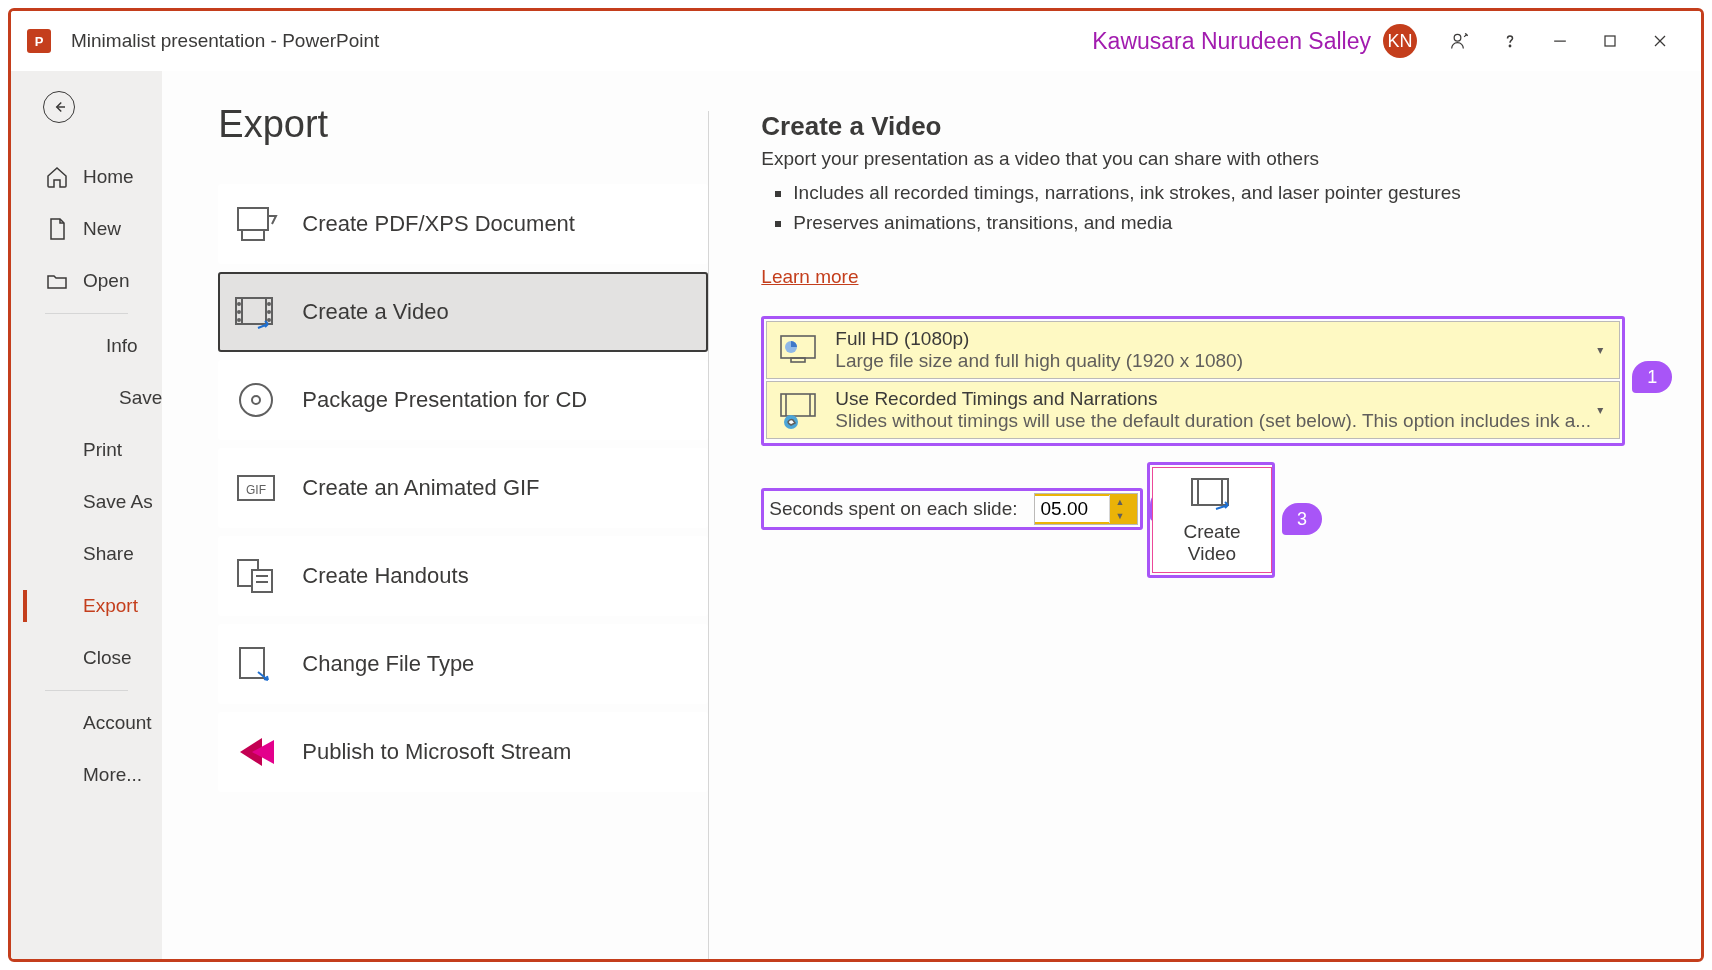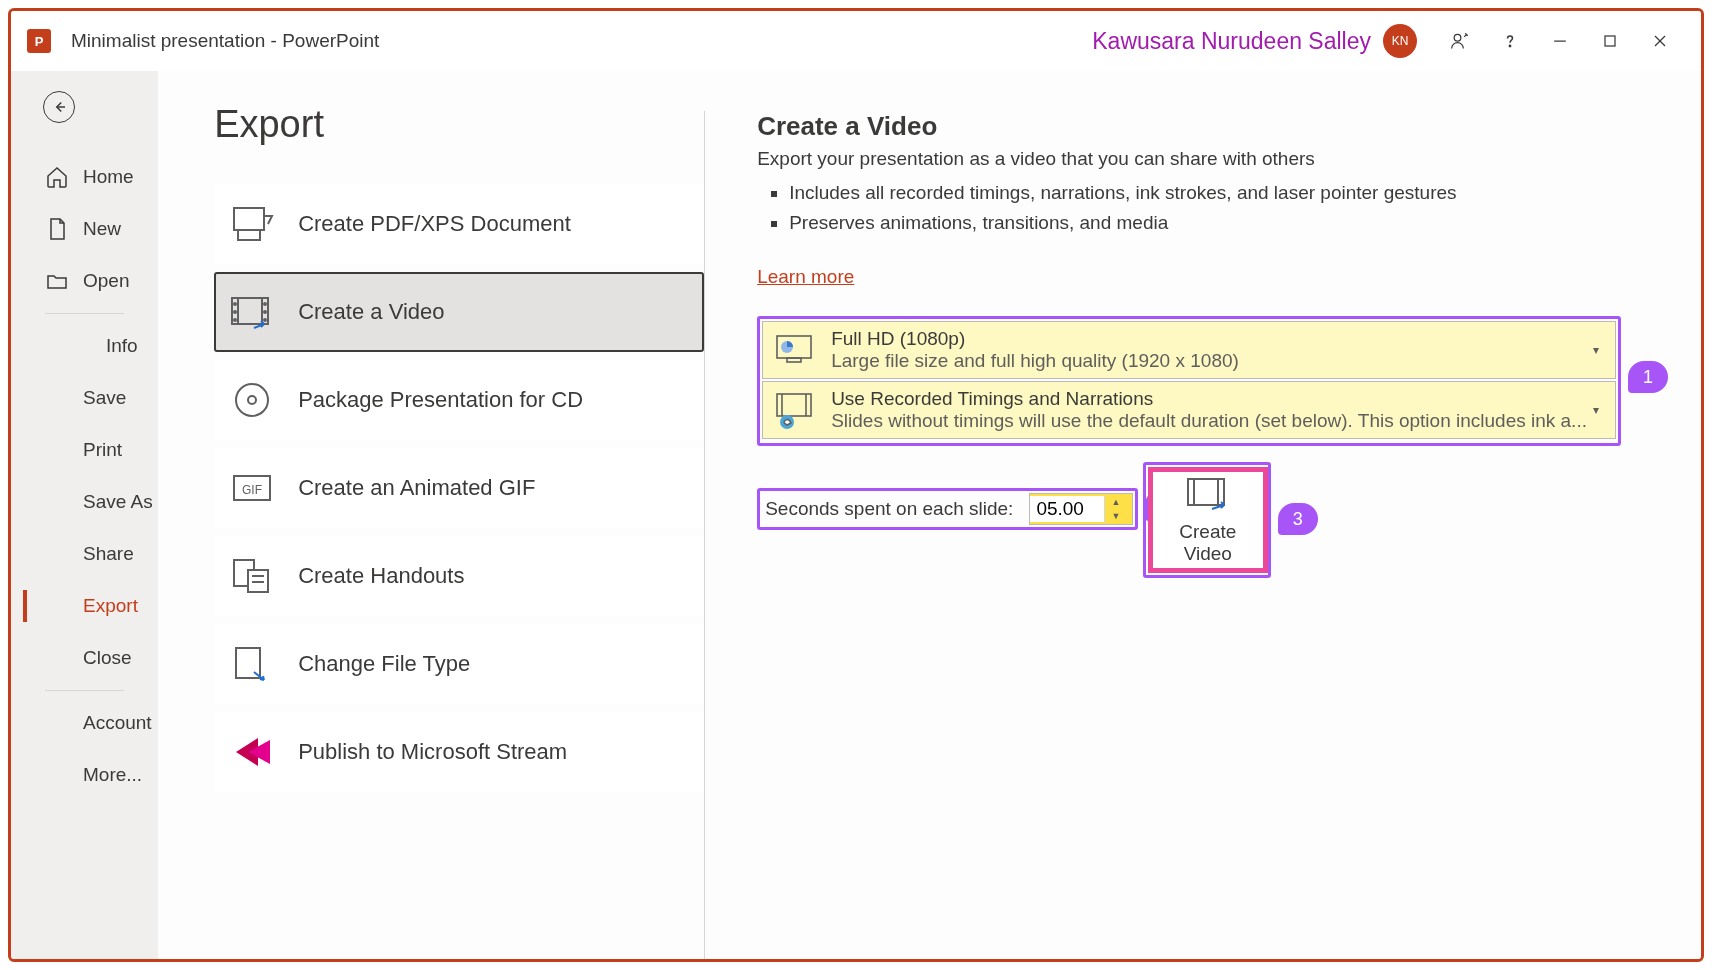--- a/index.html
+++ b/index.html
@@ -10,7 +10,7 @@
   .doc-title { font-size: 19px; color: #3b3a39; }
   .tb-spacer { flex: 1; }
   .user-name { font-size: 23px; color: #a21caf; margin-right: 12px; margin-left: 40px; }
-  .user-avatar { width: 34px; height: 34px; border-radius: 50%; background: #c43e1c; color: #fff; display: flex; align-items: center; justify-content: center; font-size: 12px; margin-right: 18px; }
+  .user-avatar { width: 34px; height: 34px; border-radius: 50%; background: #c43e1c; color: #fff; display: flex; align-items: center; justify-content: center; font-size: 18px; margin-right: 18px; }
   .tb-btn { width: 50px; height: 40px; display: flex; align-items: center; justify-content: center; color: #3b3a39; }
   .tb-btn svg { width: 20px; height: 20px; }
   .body { display: flex; height: calc(100% - 60px); }

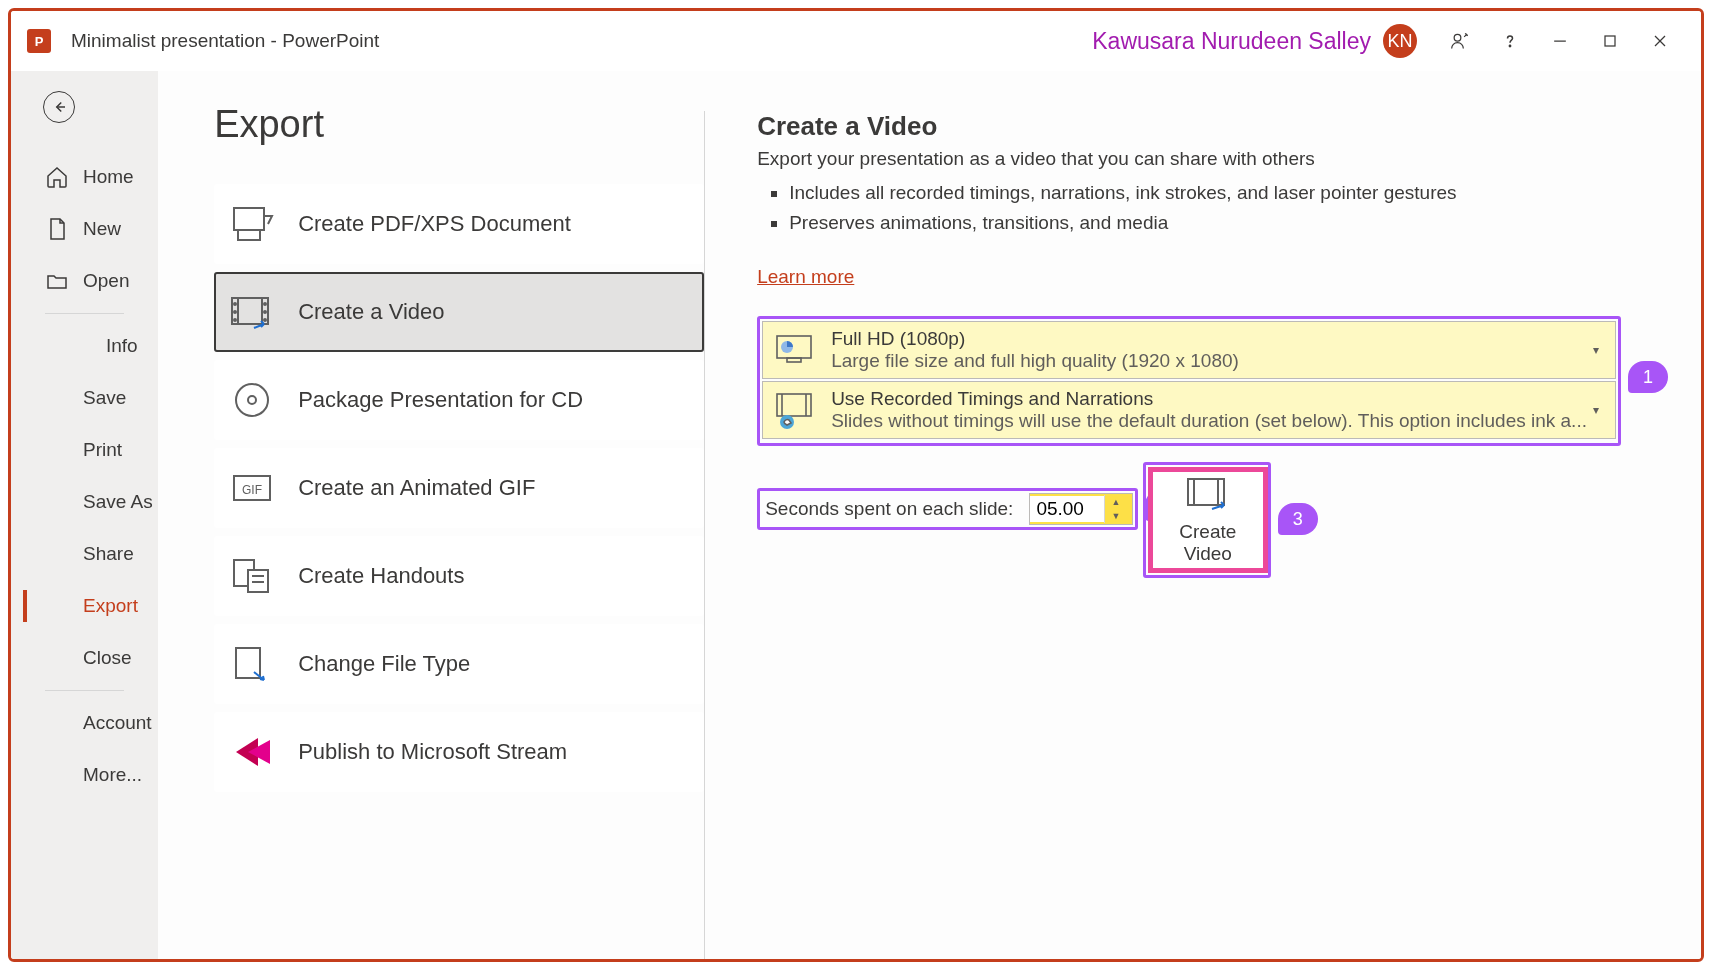--- a/index.html
+++ b/index.html
@@ -127,7 +127,7 @@
       <div class="nav-item" style="padding-left:95px;">
           <span>Info</span>
         </div>
-      <div class="nav-item" style="padding-left:72px;">
+      <div class="nav-item" style="padding-left:108px;">
           <span>Save</span>
         </div>
       <div class="nav-item" style="padding-left:72px;">

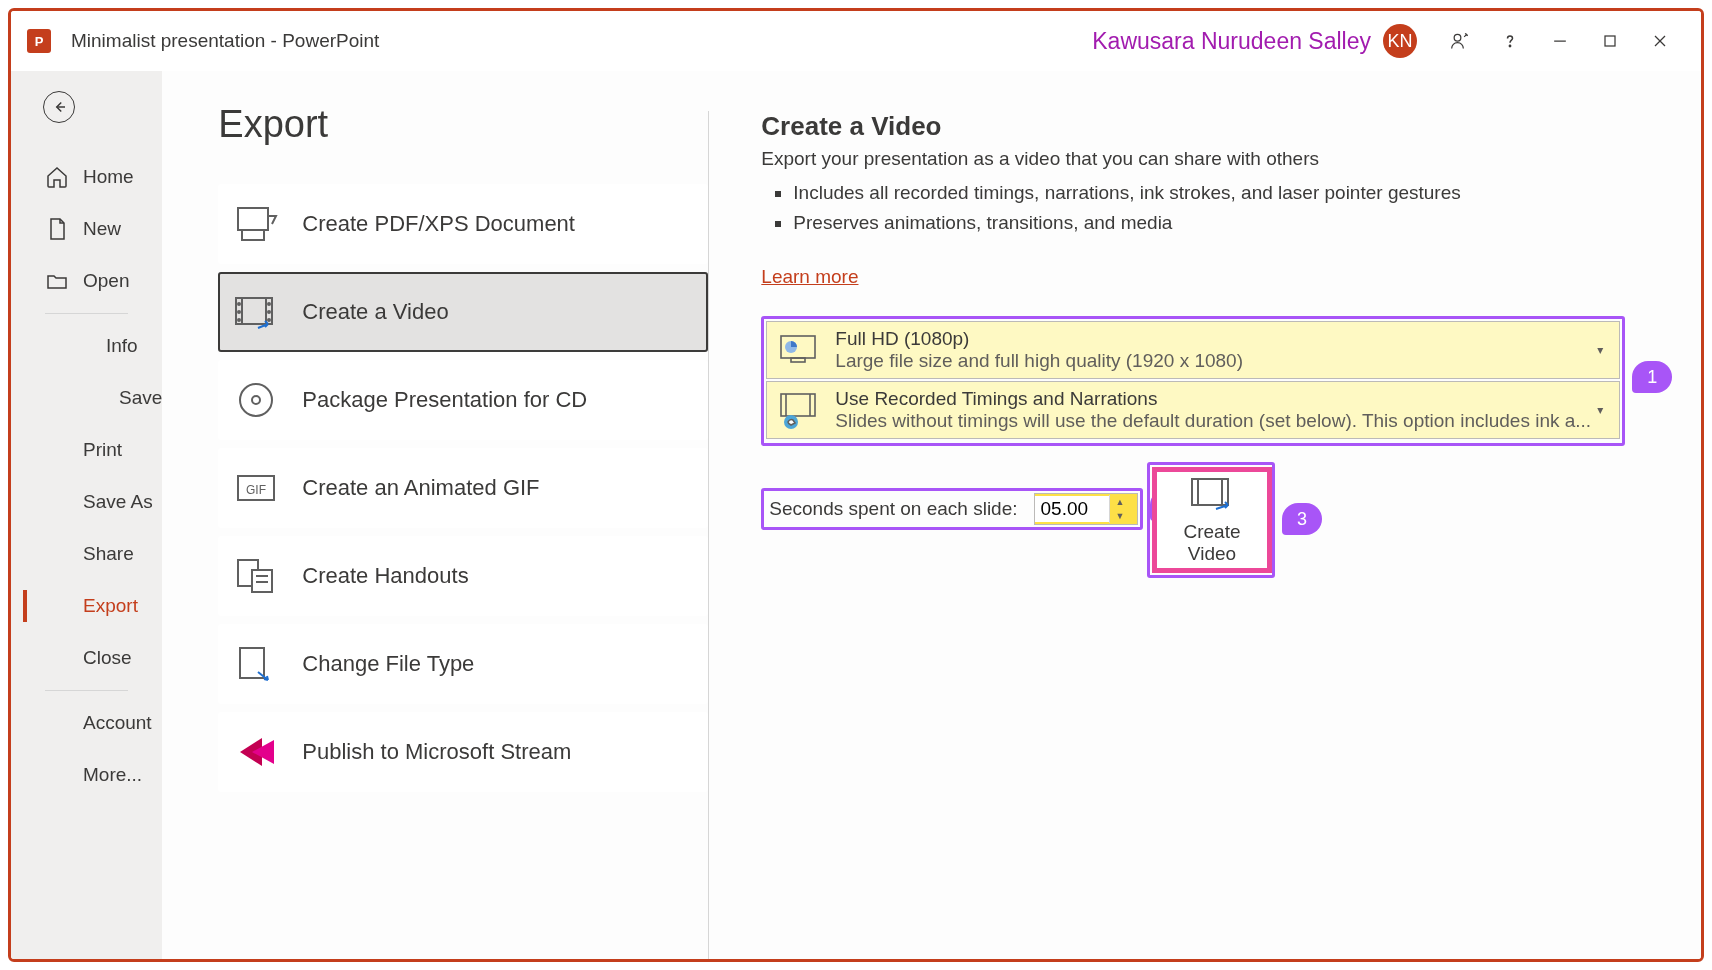--- a/index.html
+++ b/index.html
@@ -47,7 +47,7 @@
   .dd-arrow { font-size: 12px; color: #605e5c; padding: 0 6px; }
   .seconds-row { display: flex; align-items: center; position: relative; }
   .seconds-label { font-size: 19px; color: #3b3a39; margin-right: 16px; padding: 4px 0px 4px 3px;}
-  .spinner { border: 1px solid #bcbab8; background: #fde047; display: flex; align-items: center; height: 32px; width:104px; }
+  .spinner { border: 1px solid #bcbab8; background: #eab308; display: flex; align-items: center; height: 32px; width:104px; }
   .spinner input { border: none; width: 74px; font-size: 19px; padding: 2px 6px; outline: none; }
   .spinner-btns { display: flex; flex-direction: column; border-left: 1px solid #d6d6d6; }
   .spinner-btns span { font-size: 9px; line-height: 10px; padding: 2px 6px; color: #605e5c; cursor:pointer;}

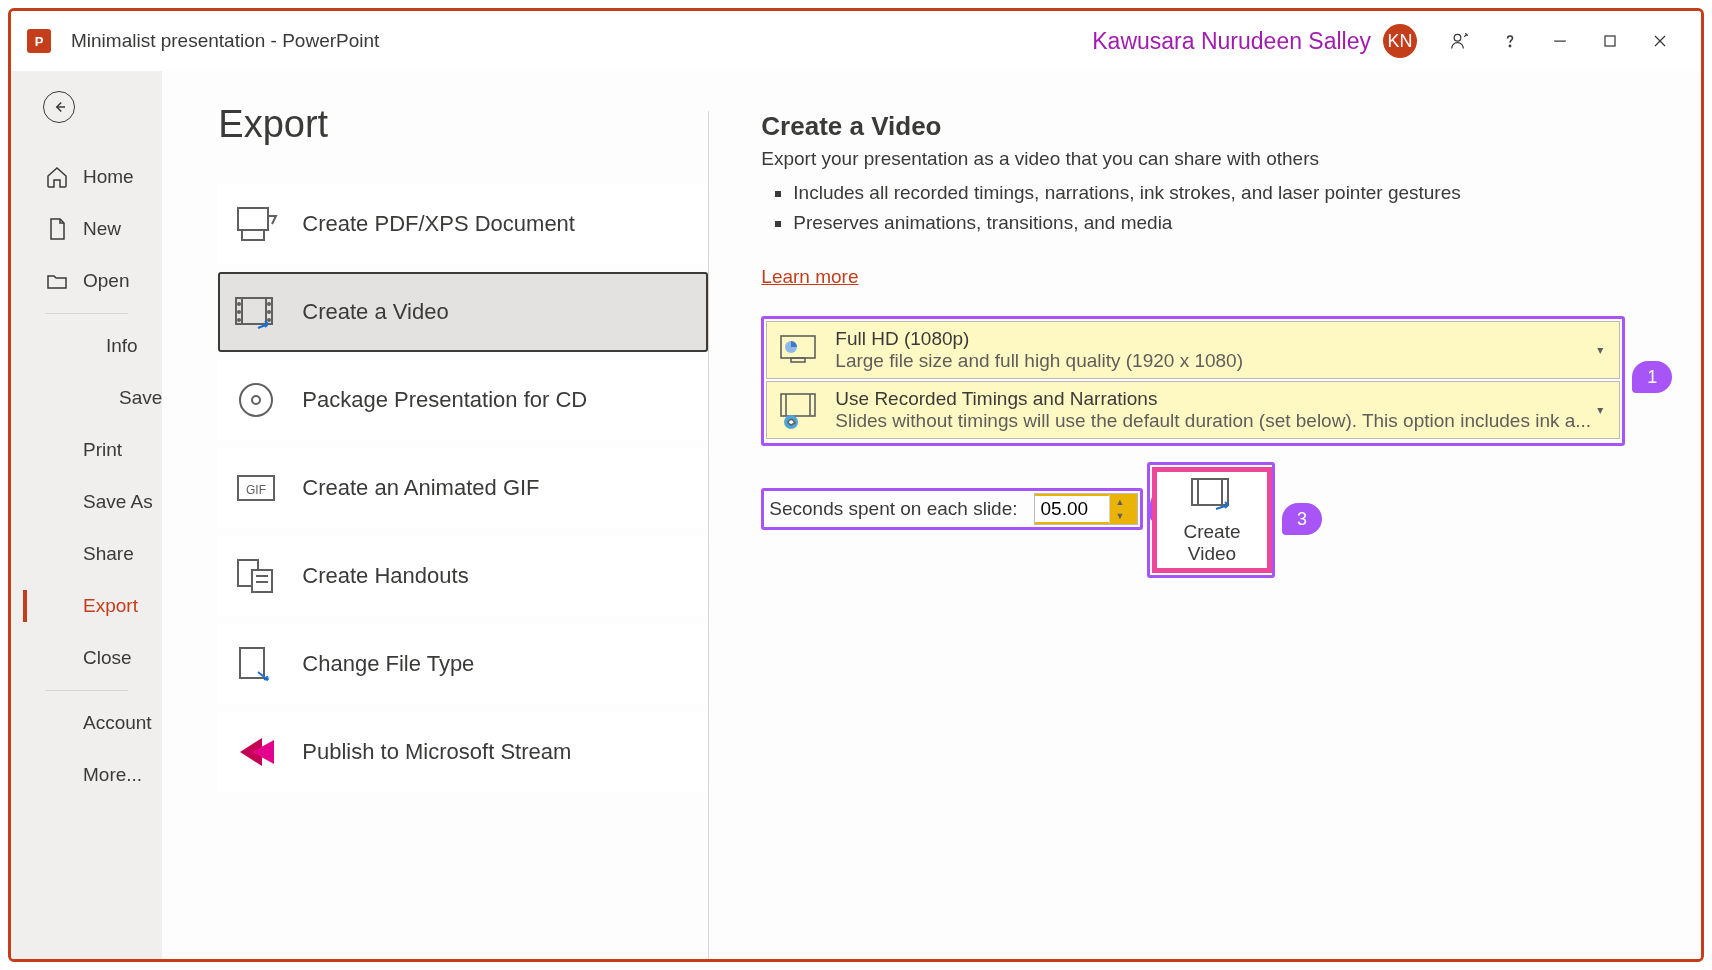--- a/index.html
+++ b/index.html
@@ -52,7 +52,7 @@
   .spinner-btns { display: flex; flex-direction: column; border-left: 1px solid #d6d6d6; }
   .spinner-btns span { font-size: 9px; line-height: 10px; padding: 2px 6px; color: #605e5c; cursor:pointer;}
   .create-btn-wrap { margin-top:8px; display:inline-block;}
-  .create-btn { width: 120px; height: 106px; border: 5px solid #ec4899; background: #fff; display: flex; flex-direction: column; align-items: center; justify-content: center; font-size: 19px; color: #3b3a39; }
+  .create-btn { width: 120px; height: 106px; border: 1px solid #ec4899; background: #fff; display: flex; flex-direction: column; align-items: center; justify-content: center; font-size: 19px; color: #3b3a39; }
   .cb-icon { width: 48px; height: 40px; margin-bottom: 6px; }
 </style>
 </head>

